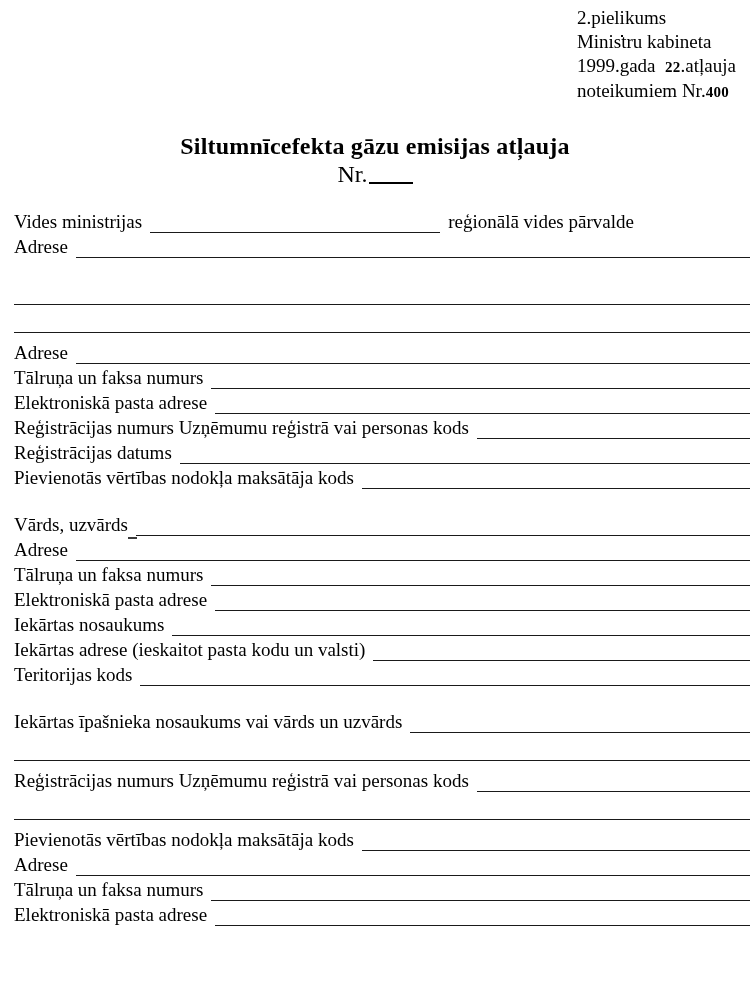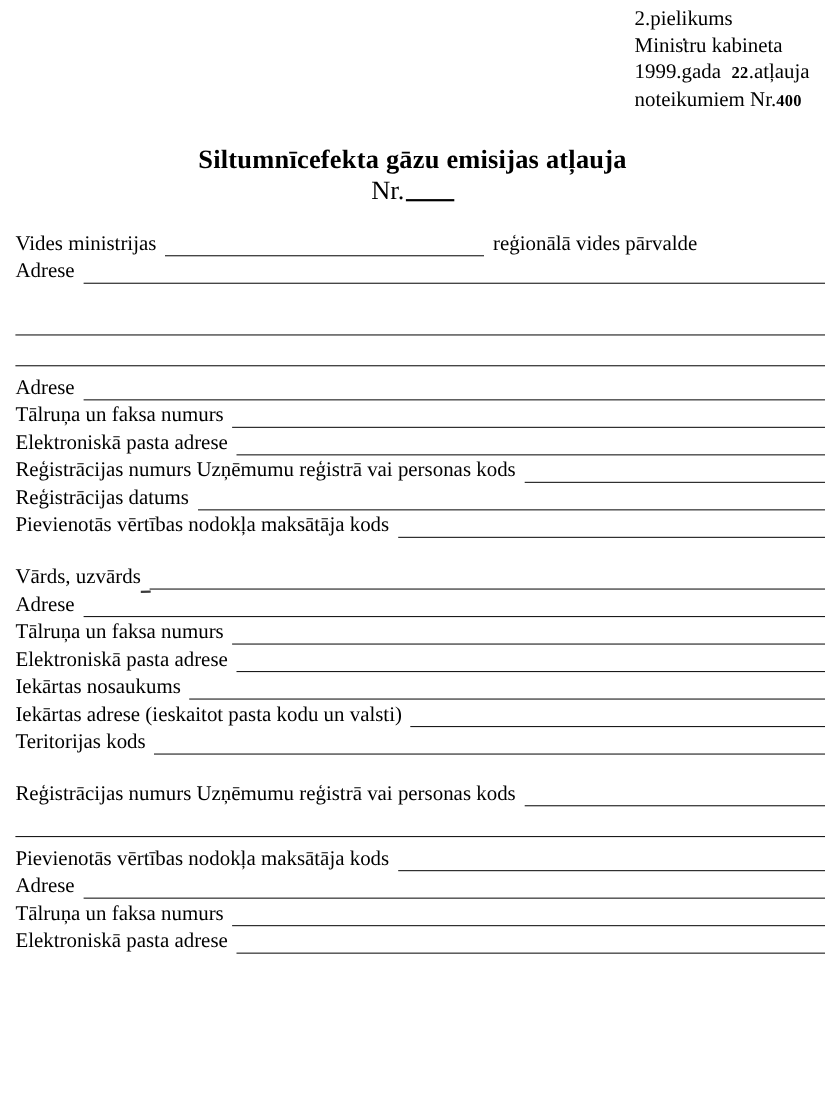--- a/index.html
+++ b/index.html
@@ -235,10 +235,9 @@
 
     <div class="gap lg"></div>
 
-
-    <div>
-      <div class="row">
-        <span class="label">Reģistrācijas numurs Uzņēmumu reģistrā vai personas kods</span>
+    <div>
+      <div class="row">
+        <span class="label">Iekārtas īpašnieka nosaukums vai vārds un uzvārds</span>
         <span class="rule"></span>
       </div>
       <div class="gap sm"></div>
@@ -247,6 +246,15 @@
 
     <div>
       <div class="row">
+        <span class="label">Reģistrācijas numurs Uzņēmumu reģistrā vai personas kods</span>
+        <span class="rule"></span>
+      </div>
+      <div class="gap sm"></div>
+      <div class="fullrule"></div>
+    </div>
+
+    <div>
+      <div class="row">
         <span class="label">Pievienotās vērtības nodokļa maksātāja kods</span>
         <span class="rule"></span>
       </div>

